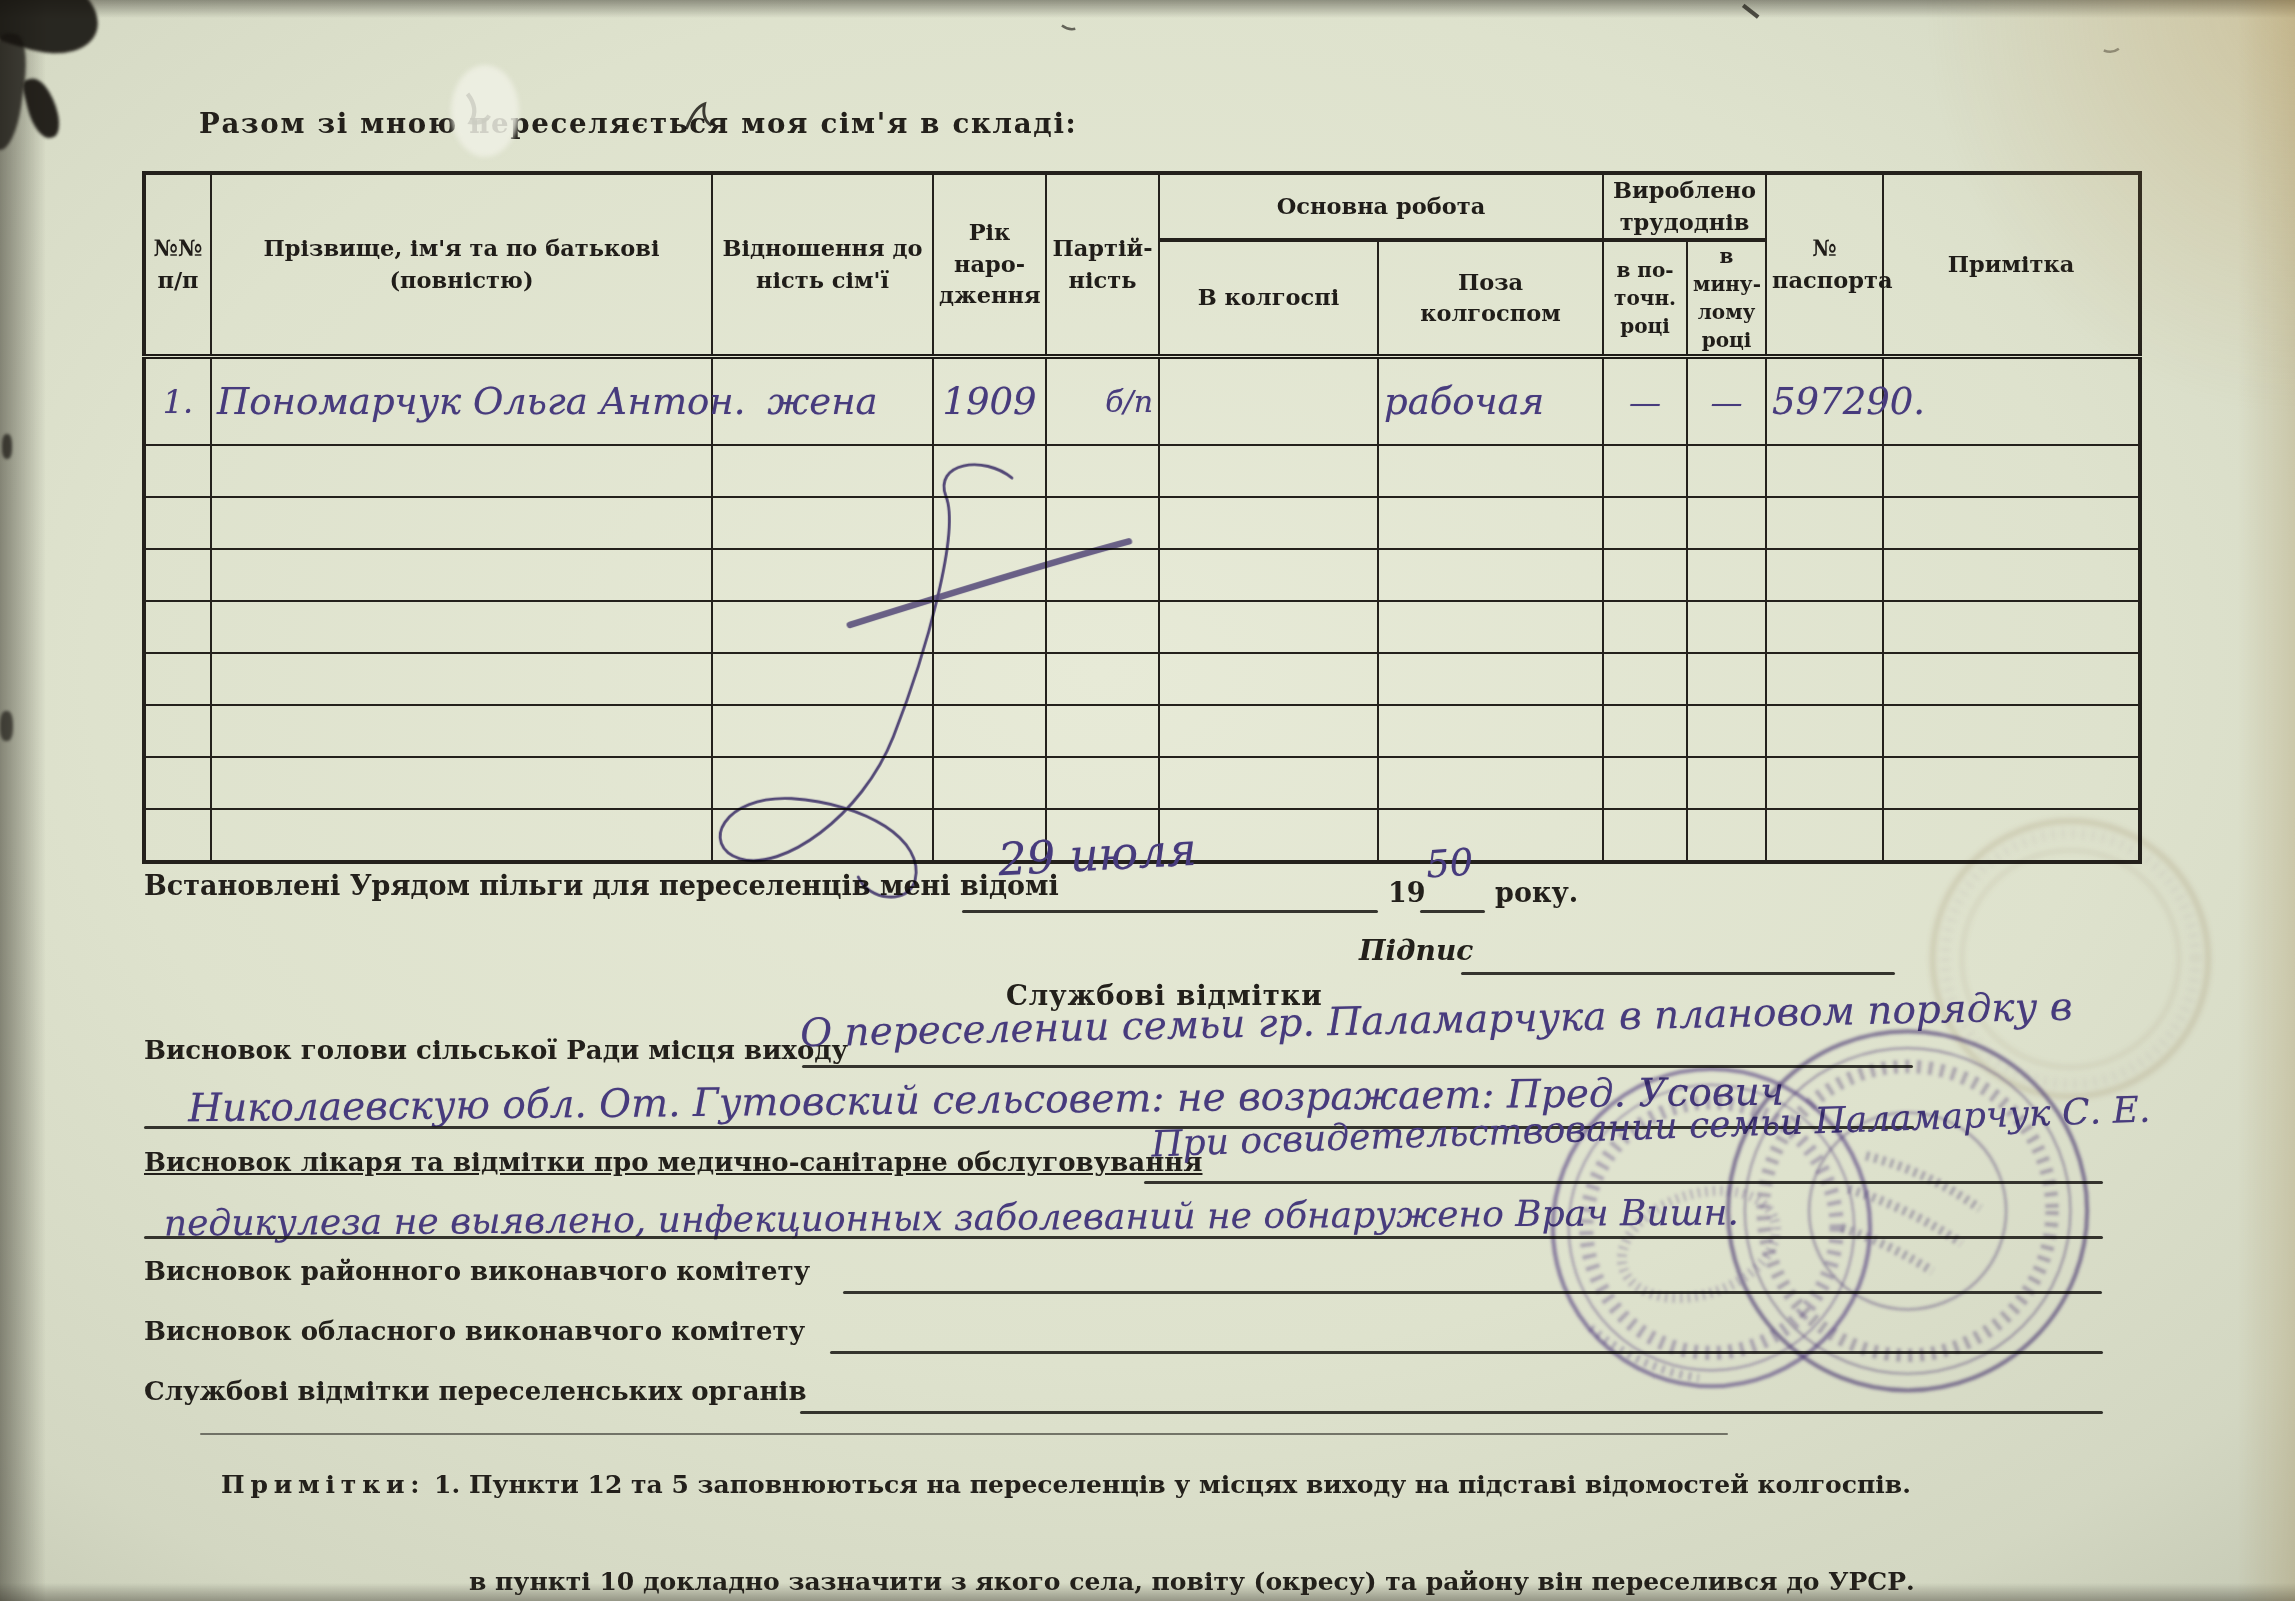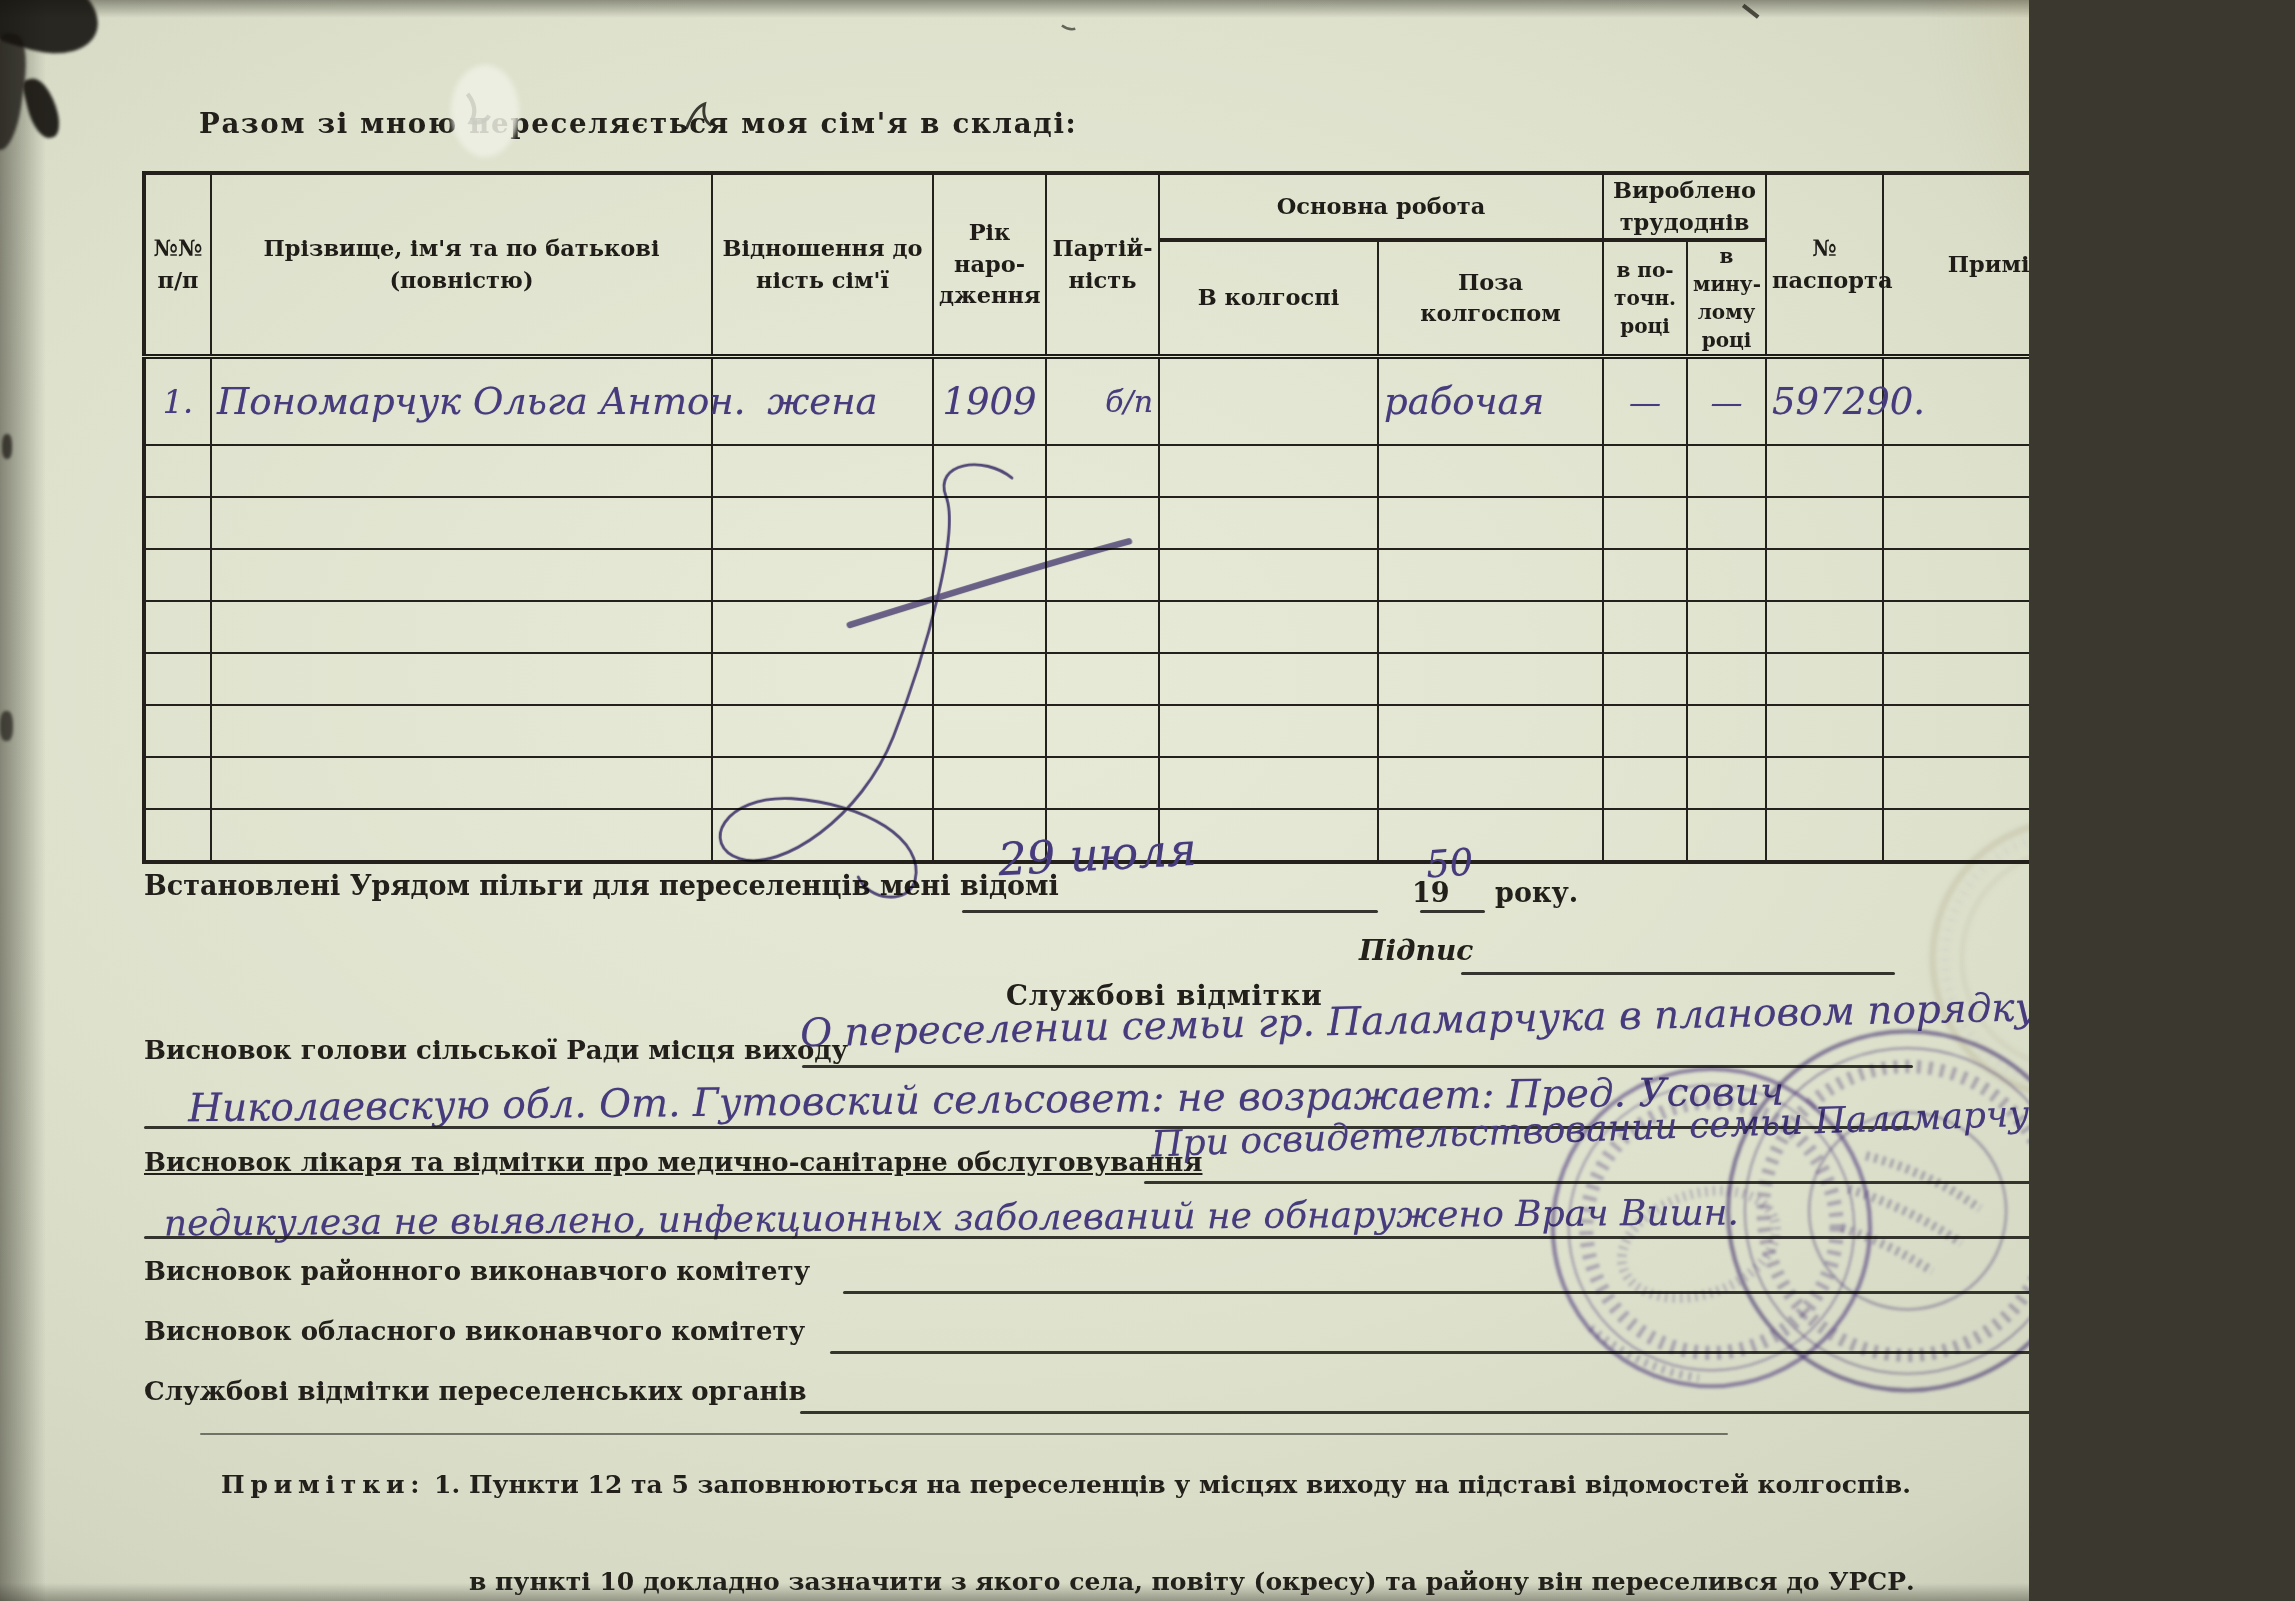--- a/index.html
+++ b/index.html
@@ -4,7 +4,7 @@
 <style>
   html,body{margin:0;padding:0;background:#3a382f;}
   #page{
-    position:relative;width:2029px;height:1602px;overflow:hidden;
+    position:relative;width:2295px;height:1602px;overflow:hidden;
     background:
       radial-gradient(ellipse 1837px 1253px at 48% 42%, #e7ead7 0%, #dee2cd 55%, #d3d7c2 85%, #c4c8b3 100%);
     font-family:"DejaVu Serif","Liberation Serif",serif;

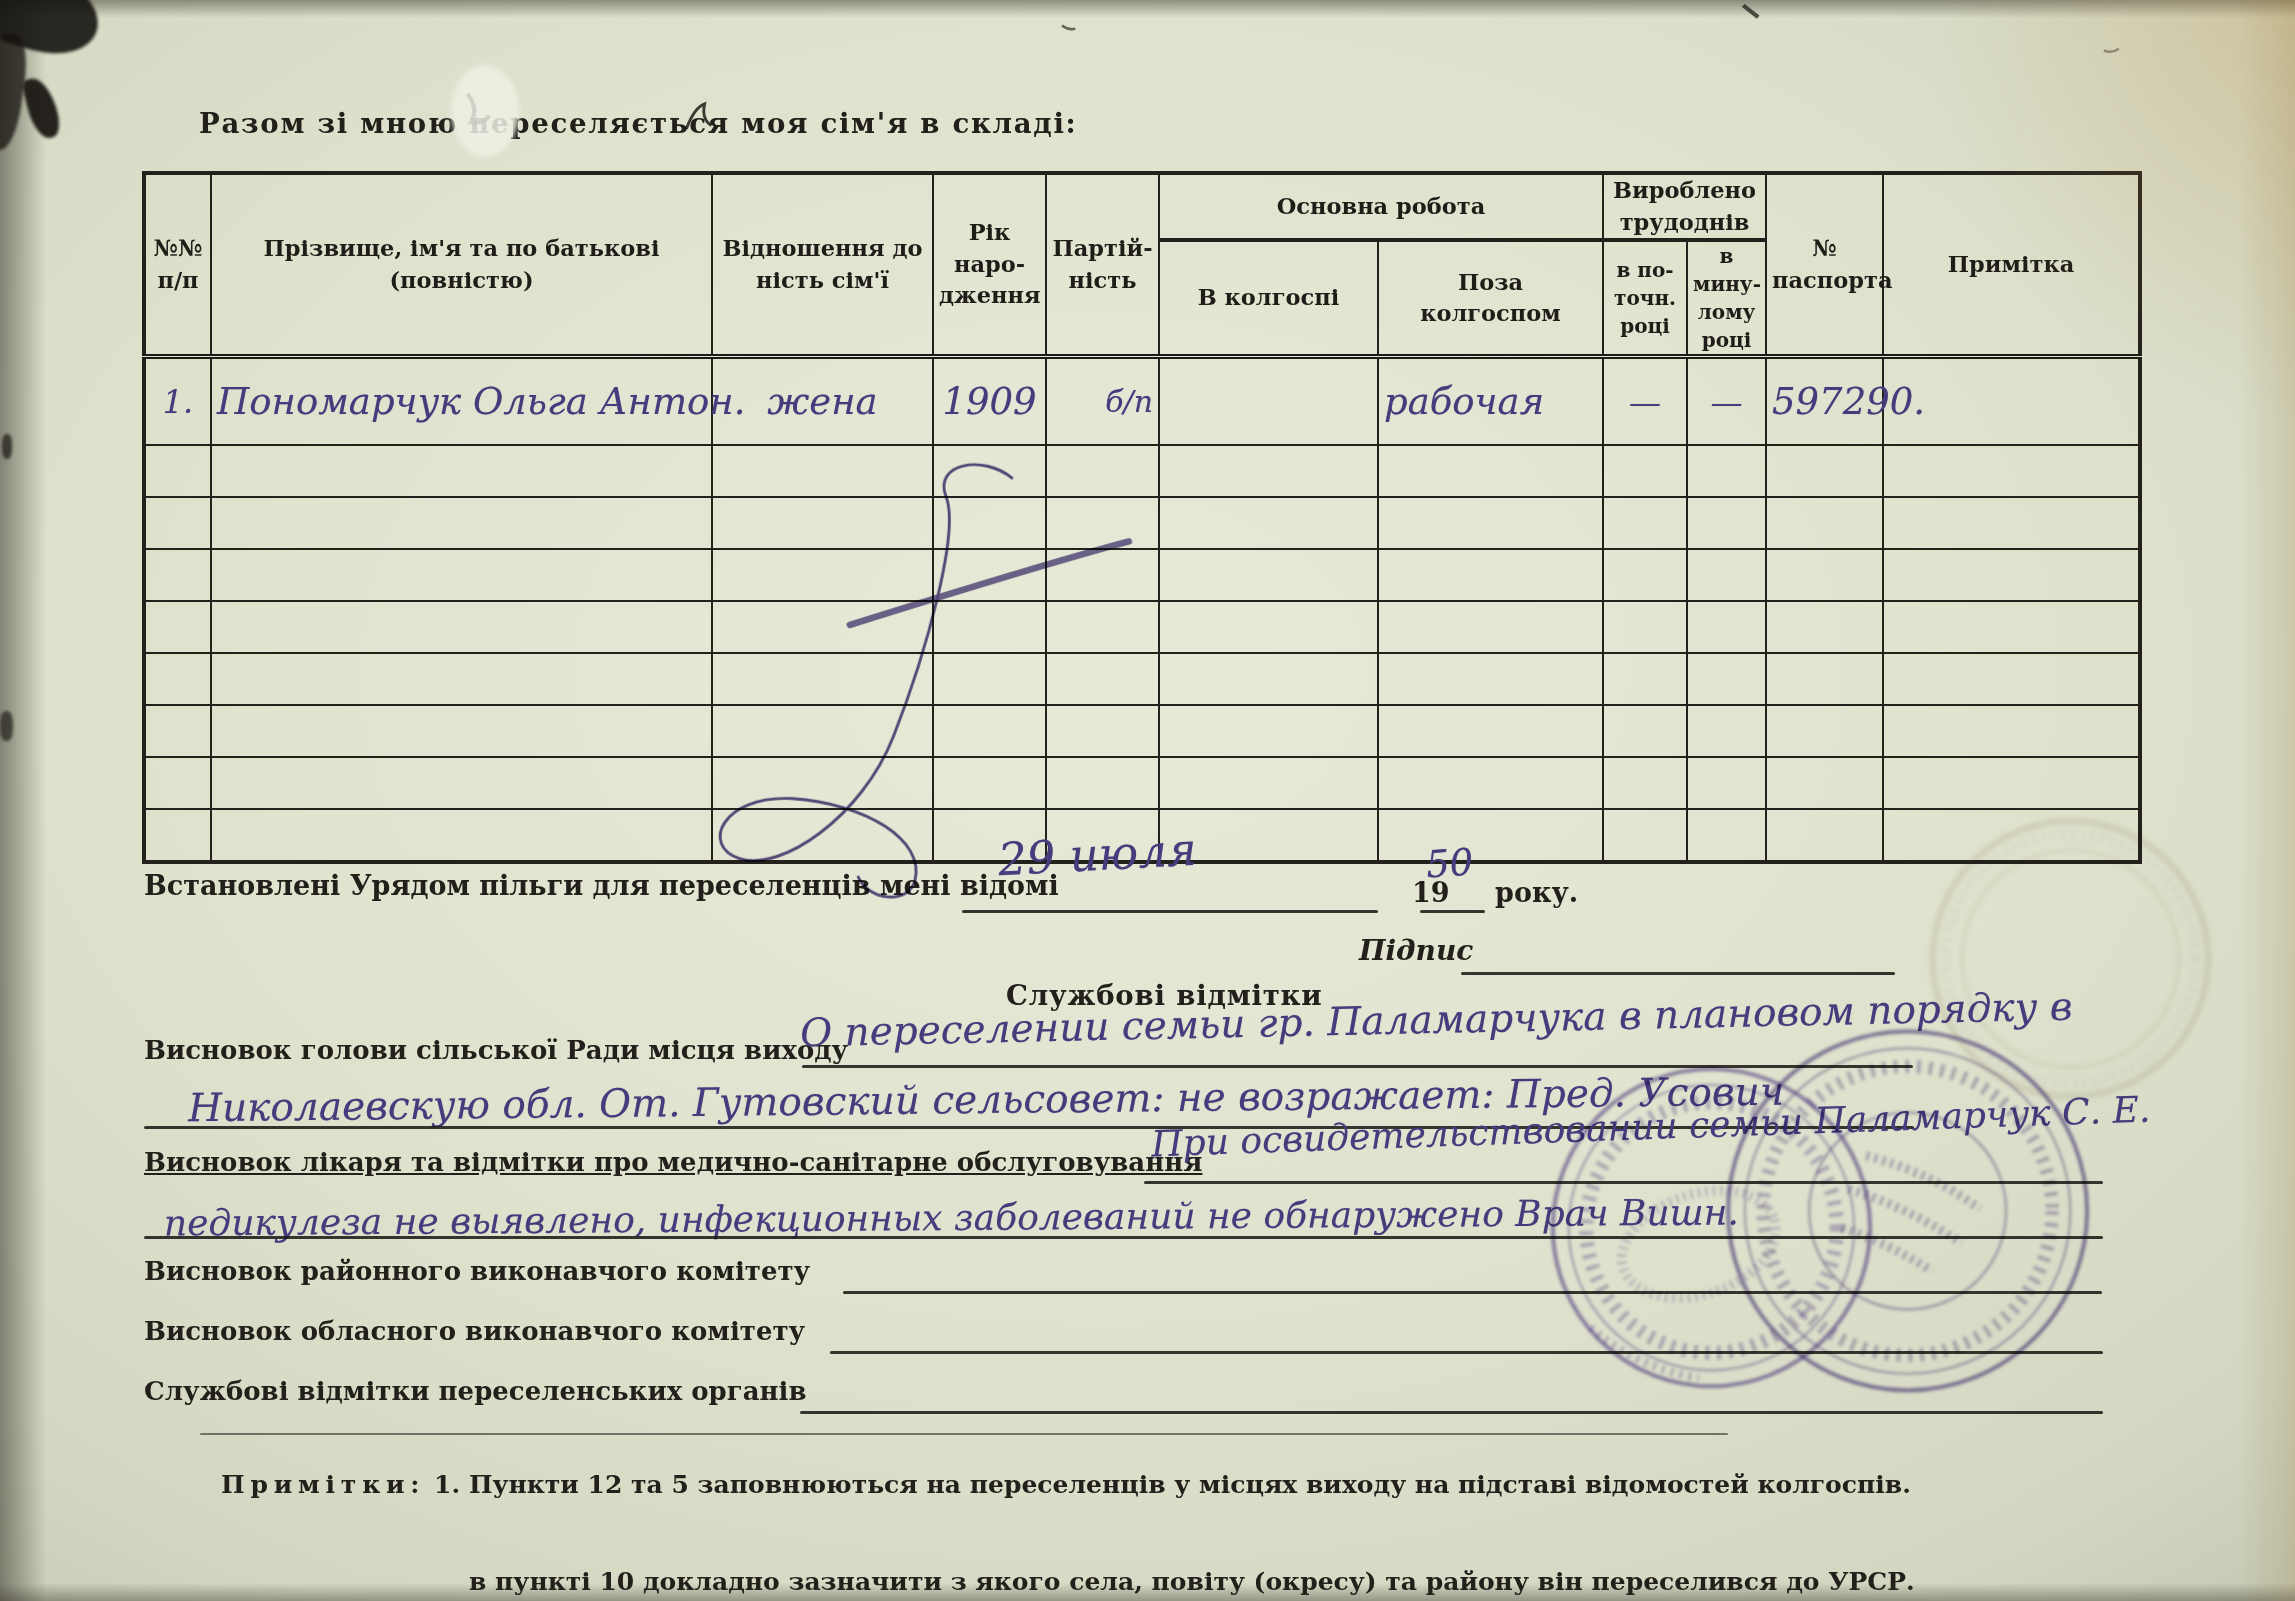--- a/index.html
+++ b/index.html
@@ -198,7 +198,7 @@
   <div class="printed" style="left:144px;top:870px;font-size:27px;">Встановлені Урядом пільги для переселенців мені відомі</div>
   <div class="hand" style="left:998px;top:828px;font-size:45px;transform:rotate(-3deg);">29 июля</div>
   <div class="rule" style="left:962px;top:910px;width:416px;"></div>
-  <div class="printed" style="left:1388px;top:877px;font-size:27px;margin-left:24px;">19</div>
+  <div class="printed" style="left:1388px;top:877px;font-size:27px;">19</div>
   <div class="hand" style="left:1426px;top:842px;font-size:37px;transform:rotate(-4deg);">50</div>
   <div class="rule" style="left:1420px;top:910px;width:65px;"></div>
   <div class="printed" style="left:1495px;top:877px;font-size:27px;">року.</div>

